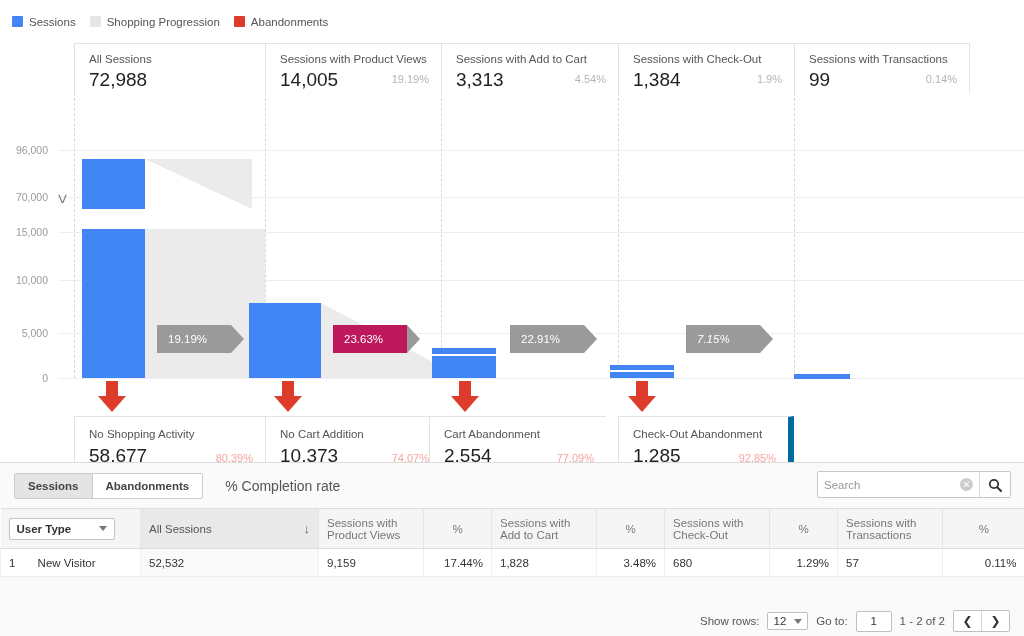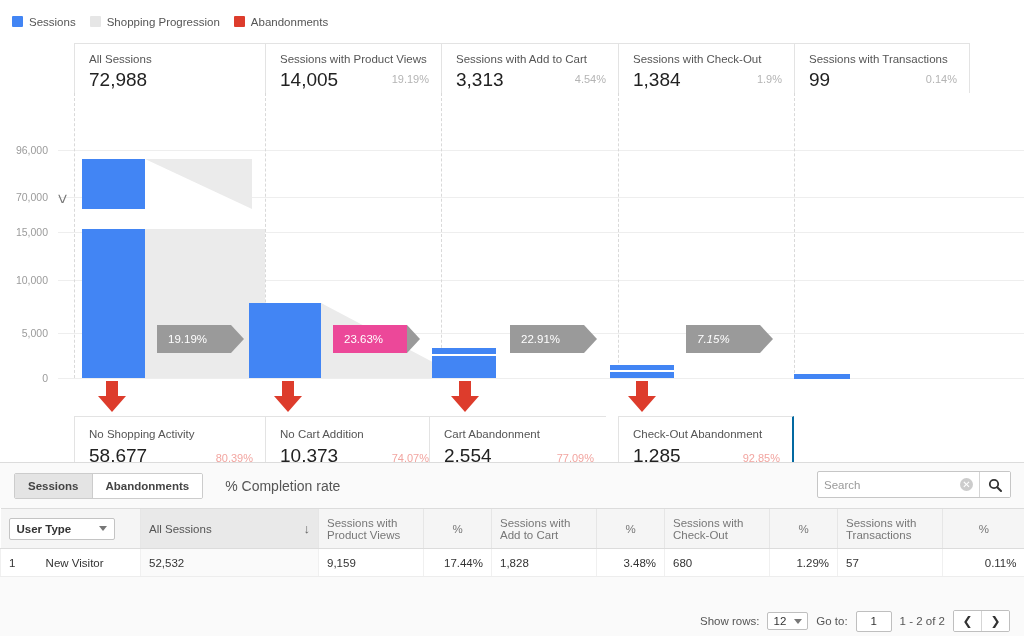--- a/index.html
+++ b/index.html
@@ -313,7 +313,7 @@
         <span>19.19%</span>
         <span class="tip"></span>
       </div>
-      <div class="pct-badge" style="left:333px;top:232px;width:74px;background:#ec4899;">
+      <div class="pct-badge" style="left:333px;top:232px;width:74px;background:#be185d;">
         <span>23.63%</span>
         <span class="tip"></span>
       </div>

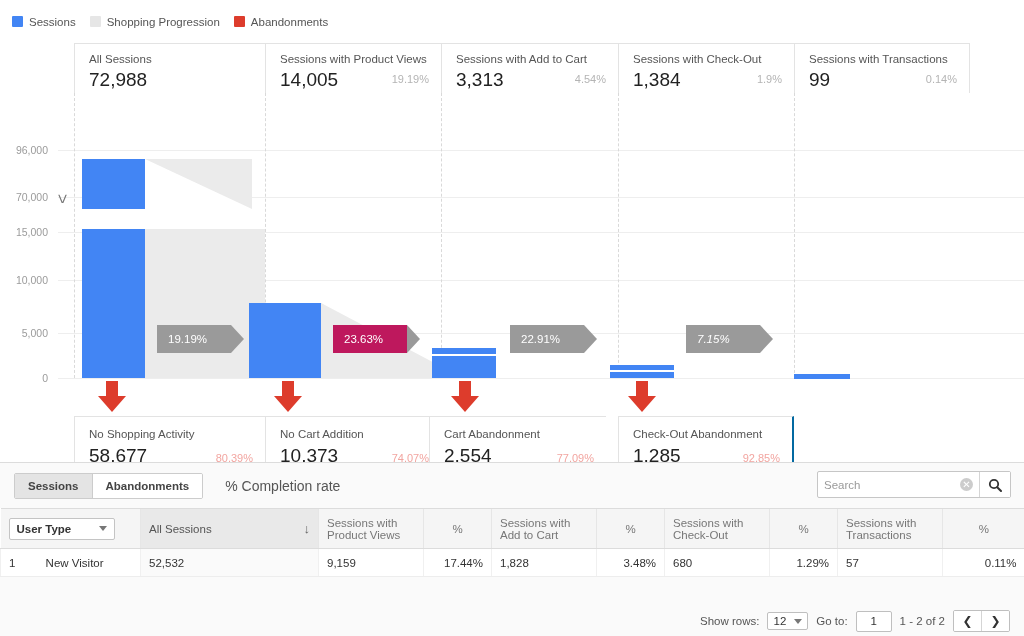--- a/index.html
+++ b/index.html
@@ -97,7 +97,7 @@
     box-sizing:border-box;
     padding:11px 0 0 14px;
   }
-  .aband-head.last{border-right:2px solid #0369a1;}
+  .aband-head.last{border-right:6px solid #0369a1;}
   .aband-title{font-size:11.5px;color:#555;line-height:13px;white-space:nowrap;}
   .aband-value{font-size:19px;color:#222;line-height:24px;margin-top:3px;}
   .aband-pct{font-size:11px;color:#f2a5a0;position:absolute;right:12px;bottom:18px;}

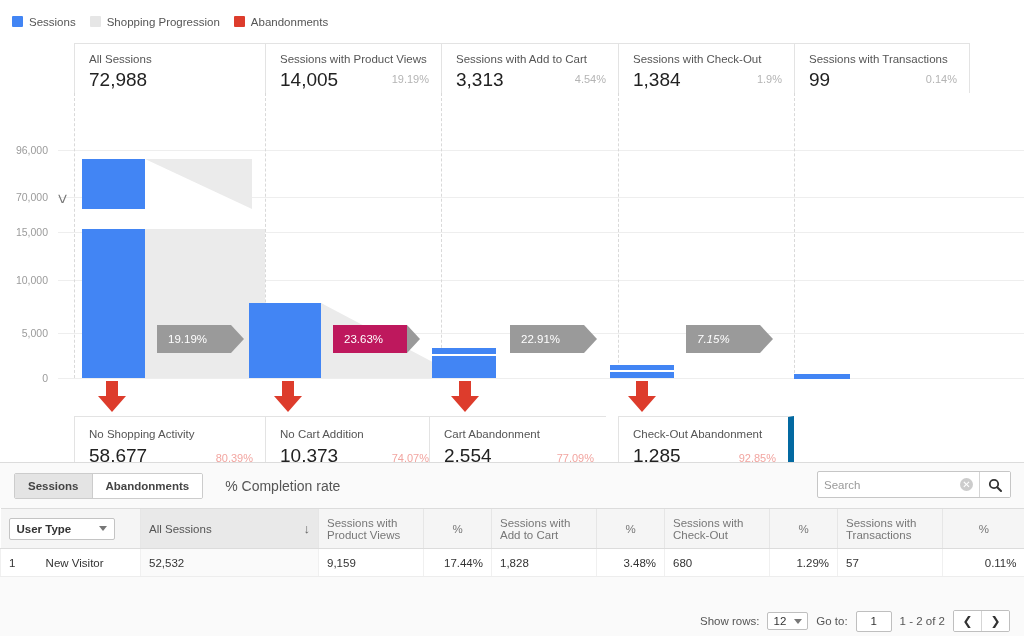--- a/index.html
+++ b/index.html
@@ -430,7 +430,7 @@
         <tr>
           <td>
             <span class="idx">1</span>
-            <span style="margin-left:27px">New Visitor</span>
+            <span style="margin-left:19px">New Visitor</span>
           </td>
           <td class="shade">52,532</td>
           <td>9,159</td>

